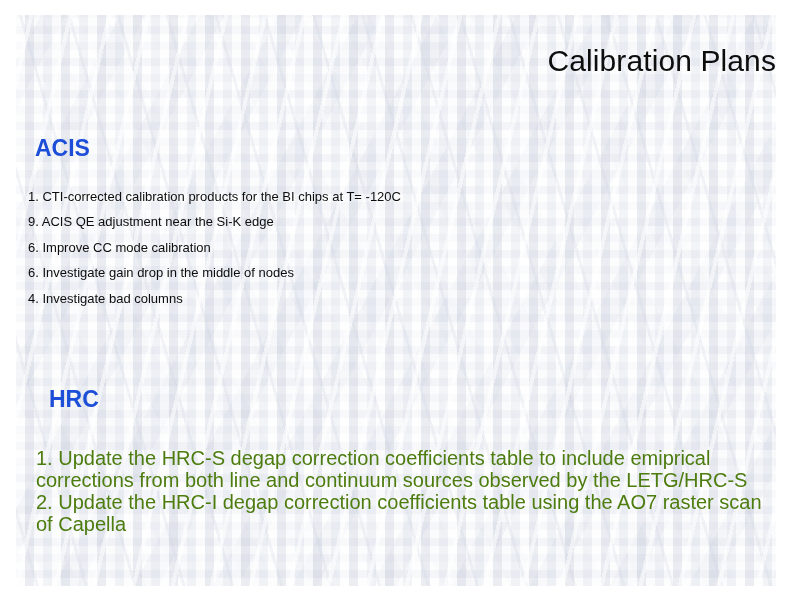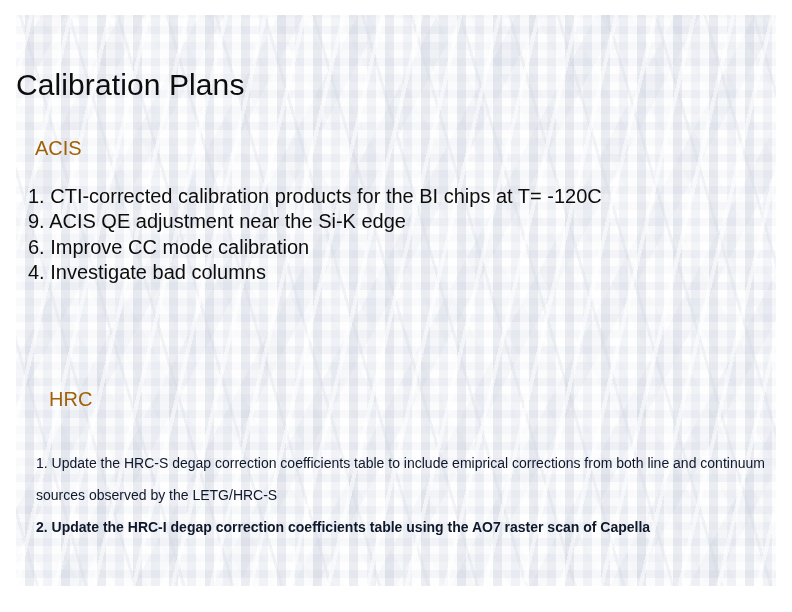--- a/index.html
+++ b/index.html
@@ -87,9 +87,9 @@
   .slide-title {
     position: absolute;
     left: 0;
-    top: 52px;
+    top: 28px;
     width: 760px;
-    text-align: left;
+    text-align: right;
     font-size: 30px;
     line-height: 36px;
     font-weight: 400;

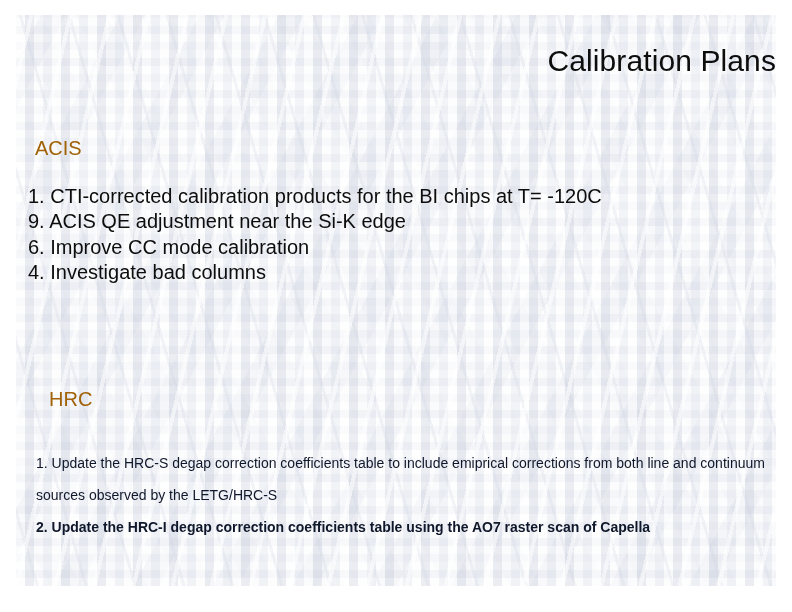--- a/index.html
+++ b/index.html
@@ -100,10 +100,10 @@
 
   .section-heading {
     position: absolute;
-    font-size: 20px;
+    font-size: 23px;
     line-height: 24px;
-    font-weight: 400;
-    color: #a16207;
+    font-weight: 700;
+    color: #1d4ed8;
     white-space: nowrap;
   }
   #acis-heading { left: 19px; top: 121px; }

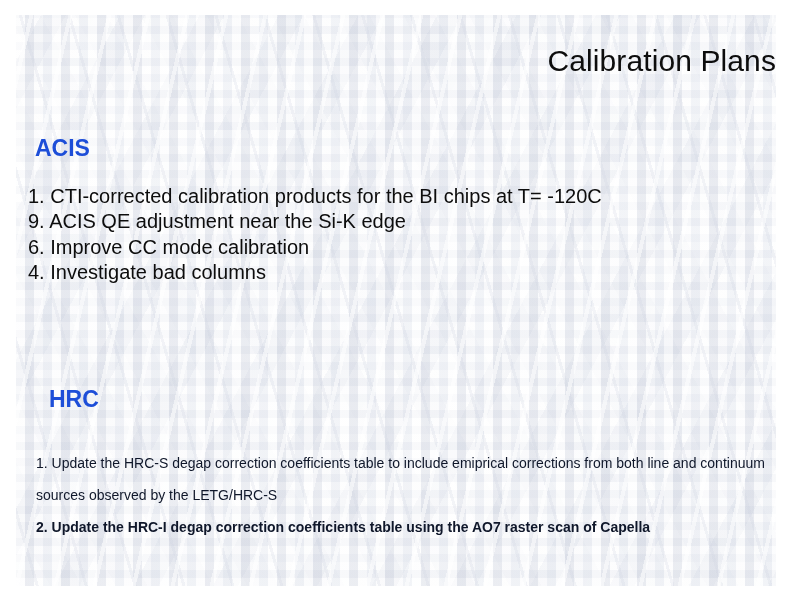--- a/index.html
+++ b/index.html
@@ -116,7 +116,7 @@
     width: 700px;
   }
   .acis-item {
-    font-size: 20px;
+    font-size: 13px;
     line-height: 25.4px;
     white-space: nowrap;
     color: #0d0d0d;

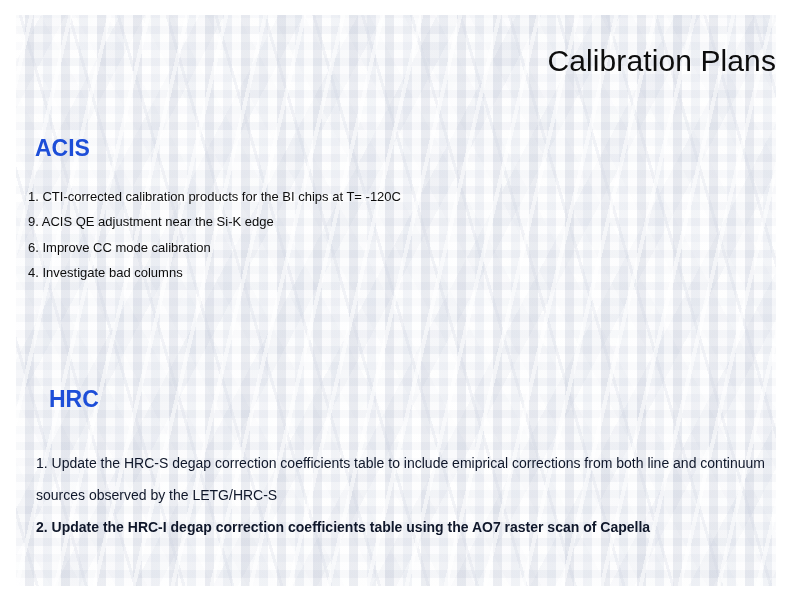--- a/index.html
+++ b/index.html
@@ -154,6 +154,7 @@
         <div class="acis-item">1. CTI-corrected calibration products for the BI chips at T= -120C</div>
         <div class="acis-item">9. ACIS QE adjustment near the Si-K edge</div>
         <div class="acis-item">6. Improve CC mode calibration</div>
+        <div class="acis-item">6. Investigate gain drop in the middle of nodes</div>
         <div class="acis-item">4. Investigate bad columns</div>
       </div>
 

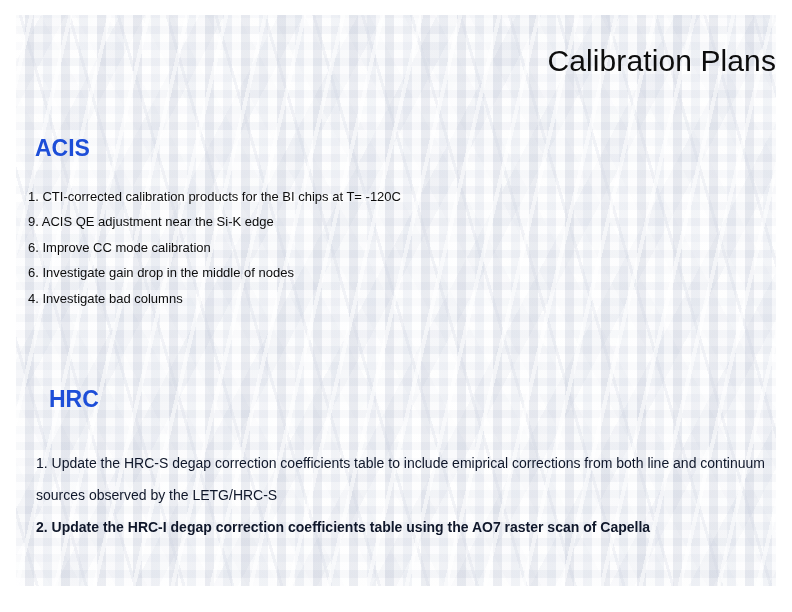--- a/index.html
+++ b/index.html
@@ -129,9 +129,9 @@
     width: 730px;
   }
   .hrc-item {
-    font-size: 14px;
-    line-height: 32px;
-    color: #0f172a;
+    font-size: 20px;
+    line-height: 22px;
+    color: #4d7c0f;
   }
   .hrc-item + .hrc-item { margin-top: 0px; font-weight: bold; }
 </style>

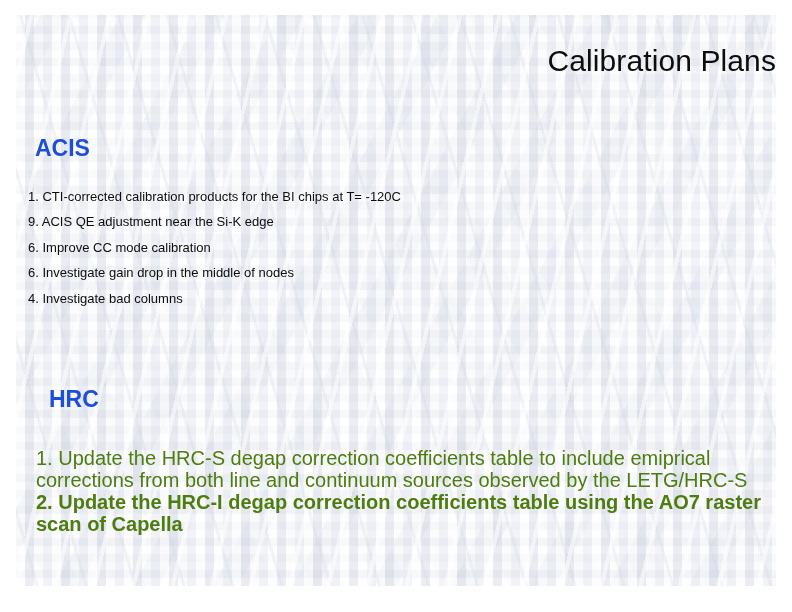--- a/index.html
+++ b/index.html
@@ -133,7 +133,7 @@
     line-height: 22px;
     color: #4d7c0f;
   }
-  .hrc-item + .hrc-item { margin-top: 0px; font-weight: bold; }
+  .hrc-item + .hrc-item { margin-top: 0px; }
 </style>
 </head>
 <body>

